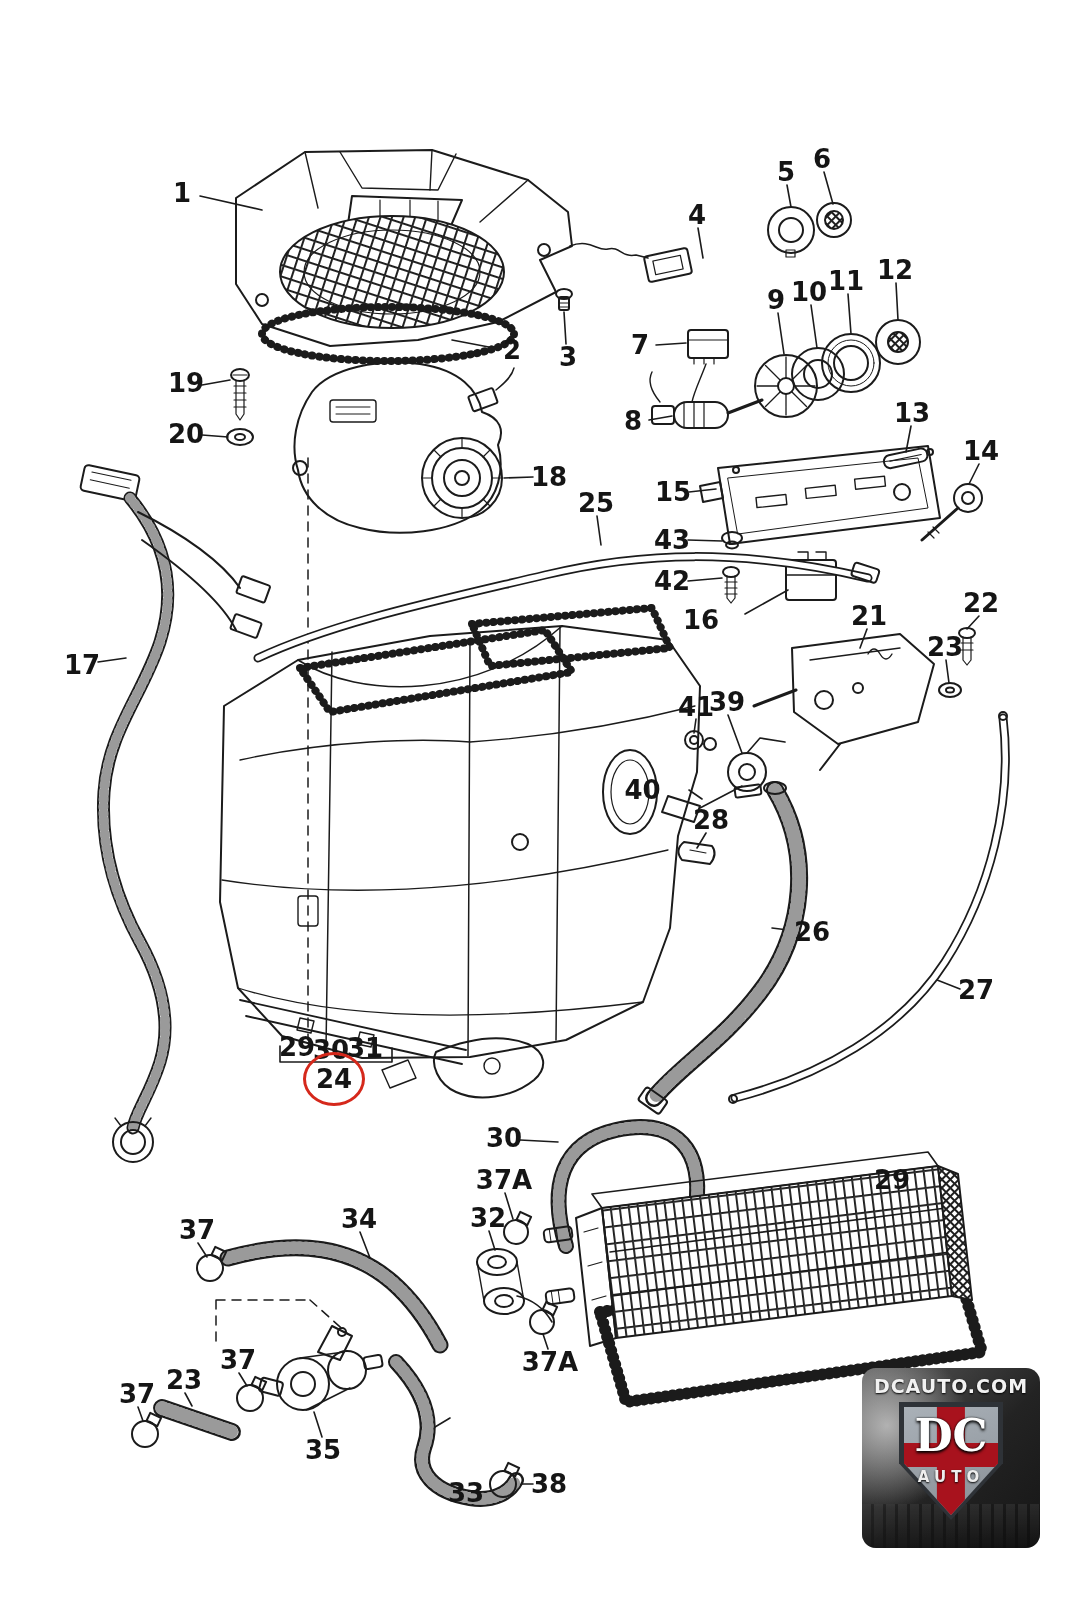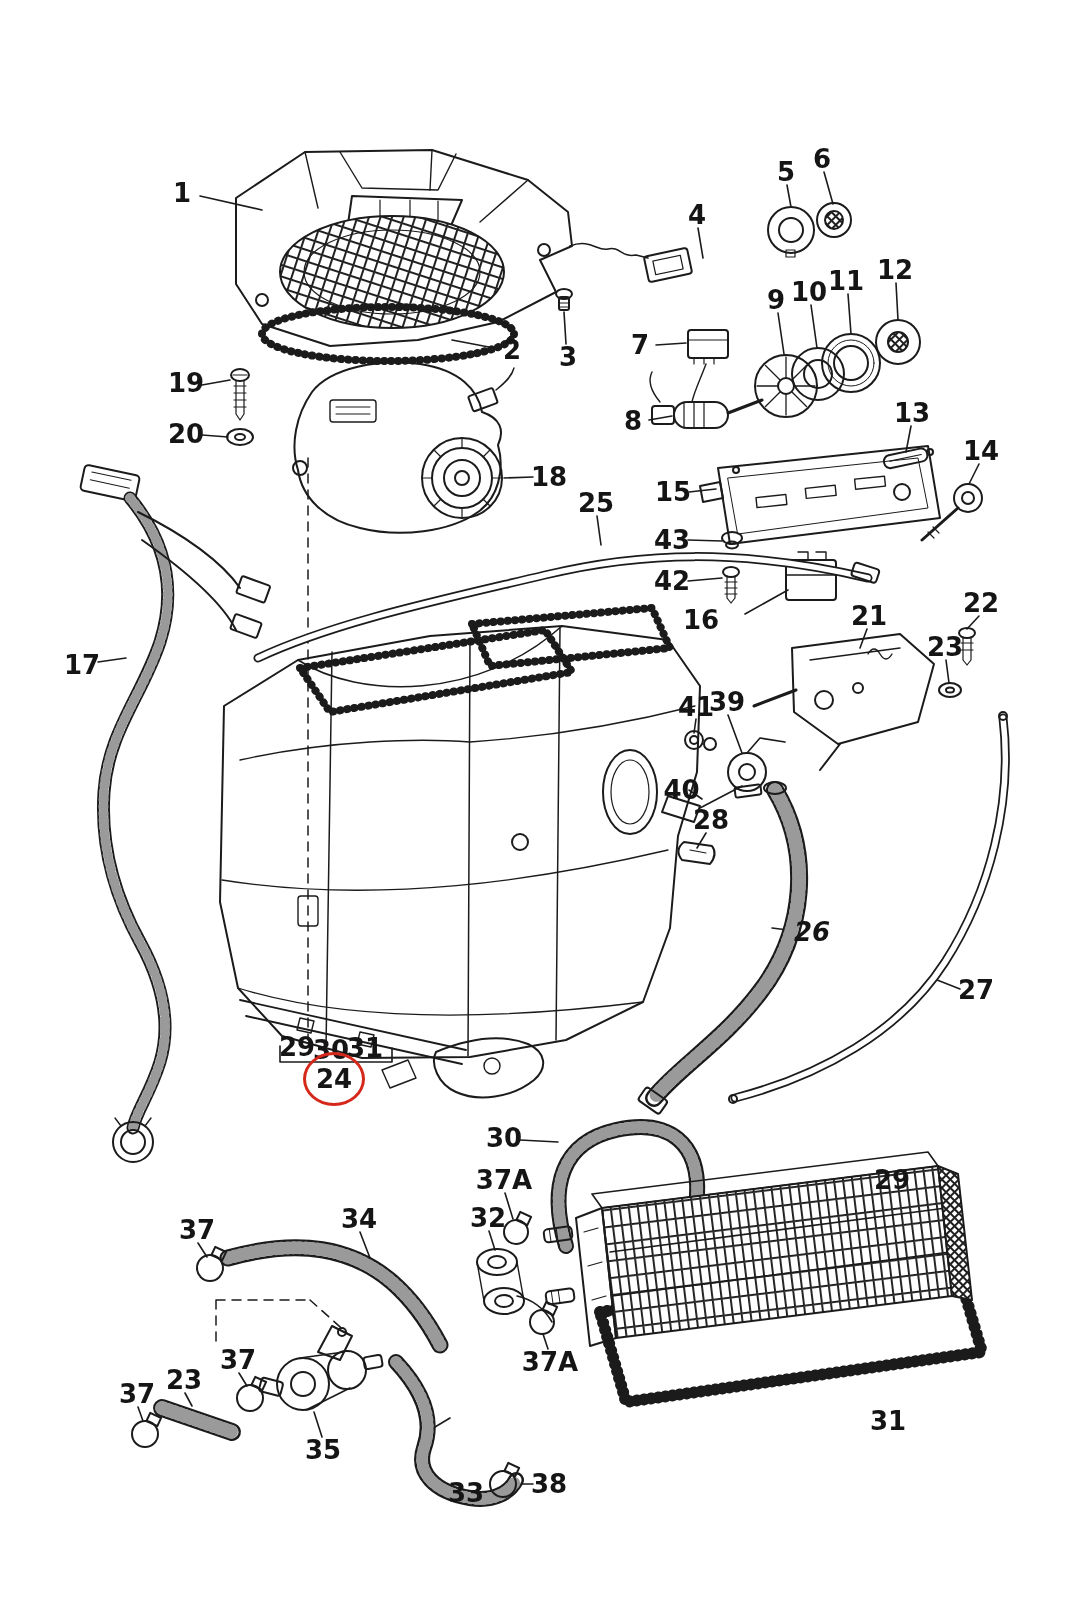--- a/index.html
+++ b/index.html
@@ -427,7 +427,7 @@
       <span class="part-label" style="left: 550px; top: 1362px;">37A</span>
       <span class="part-label" style="left: 549px; top: 1484px;">38</span>
       <span class="part-label" style="left: 727px; top: 702px;">39</span>
-      <span class="part-label" style="left: 673px; top: 790px; padding-left: 17px;">40</span>
+      <span class="part-label" style="left: 634px; top: 790px; padding-left: 17px;">40</span>
       <span class="part-label" style="left: 696px; top: 707px;">41</span>
       <span class="part-label" style="left: 672px; top: 581px;">42</span>
       <span class="part-label" style="left: 672px; top: 540px;">43</span>

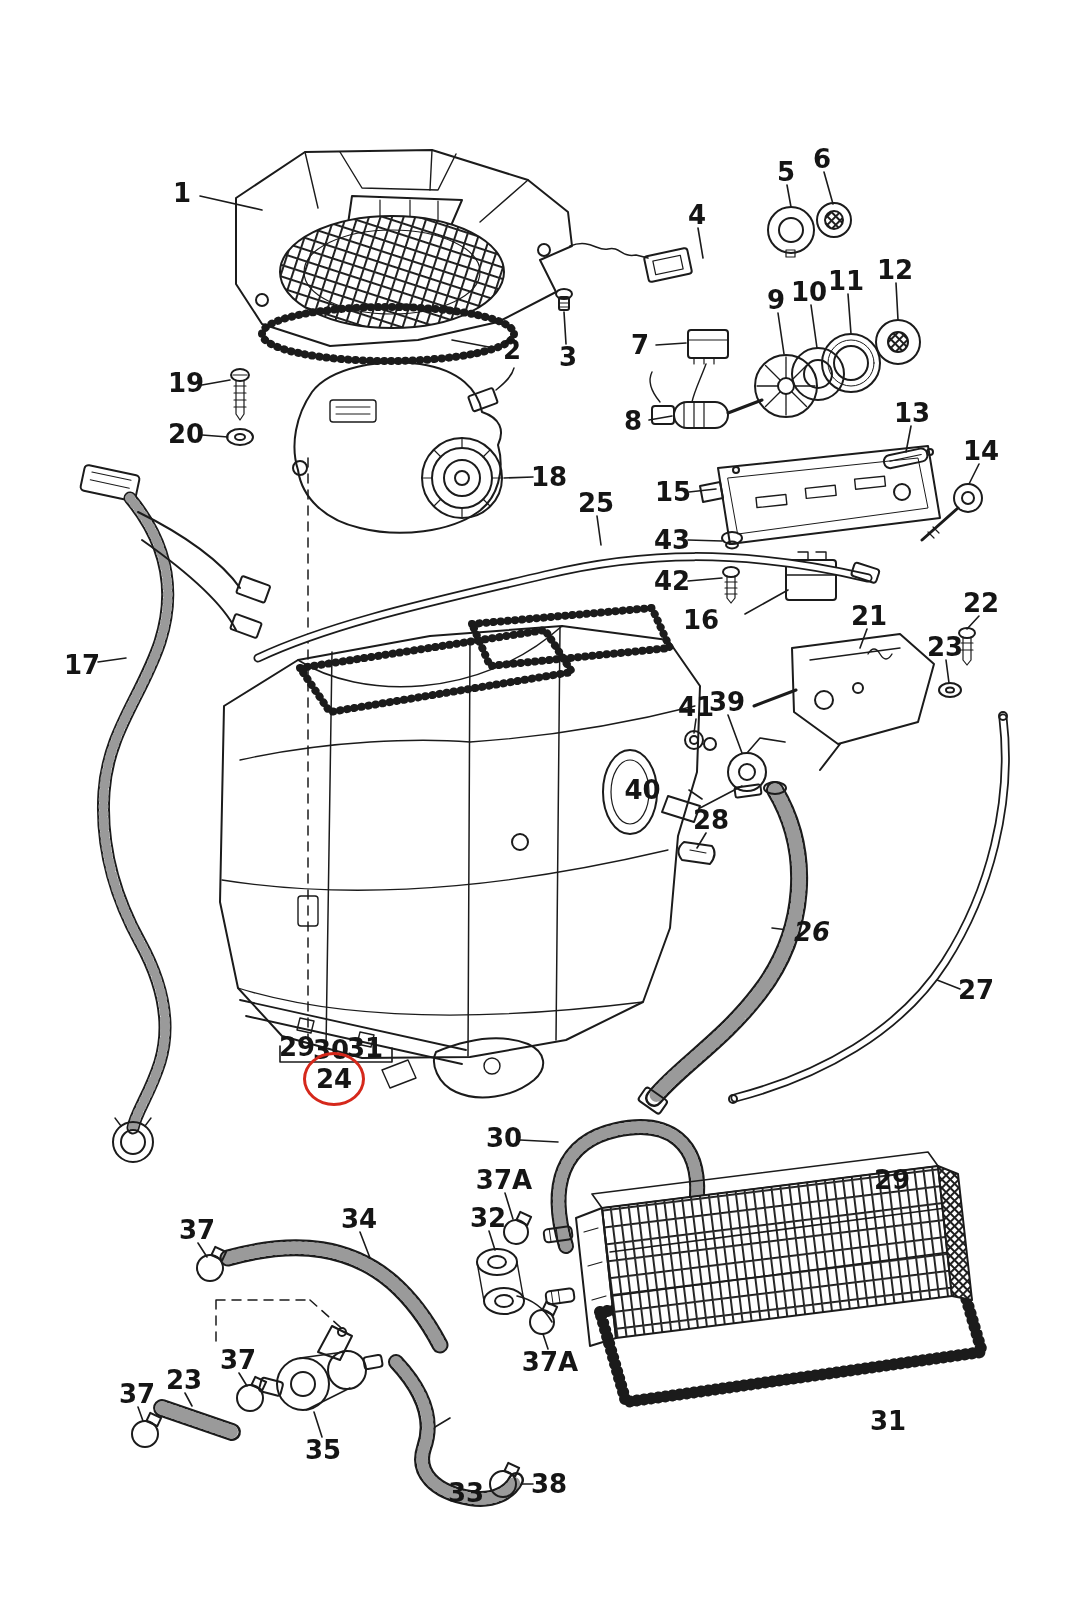--- a/index.html
+++ b/index.html
@@ -405,7 +405,7 @@
       <span class="part-label" style="left: 981px; top: 603px;">22</span>
       <span class="part-label" style="left: 945px; top: 647px;">23</span>
       <span class="part-label" style="left: 596px; top: 503px;">25</span>
-      <span class="part-label" style="left: 812px; top: 932px; font-style: italic;">26</span>
+      <span class="part-label" style="left: 812px; top: 932px;">26</span>
       <span class="part-label" style="left: 976px; top: 990px;">27</span>
       <span class="part-label" style="left: 711px; top: 820px;">28</span>
       <span class="part-label" style="left: 297px; top: 1047px;">29</span>

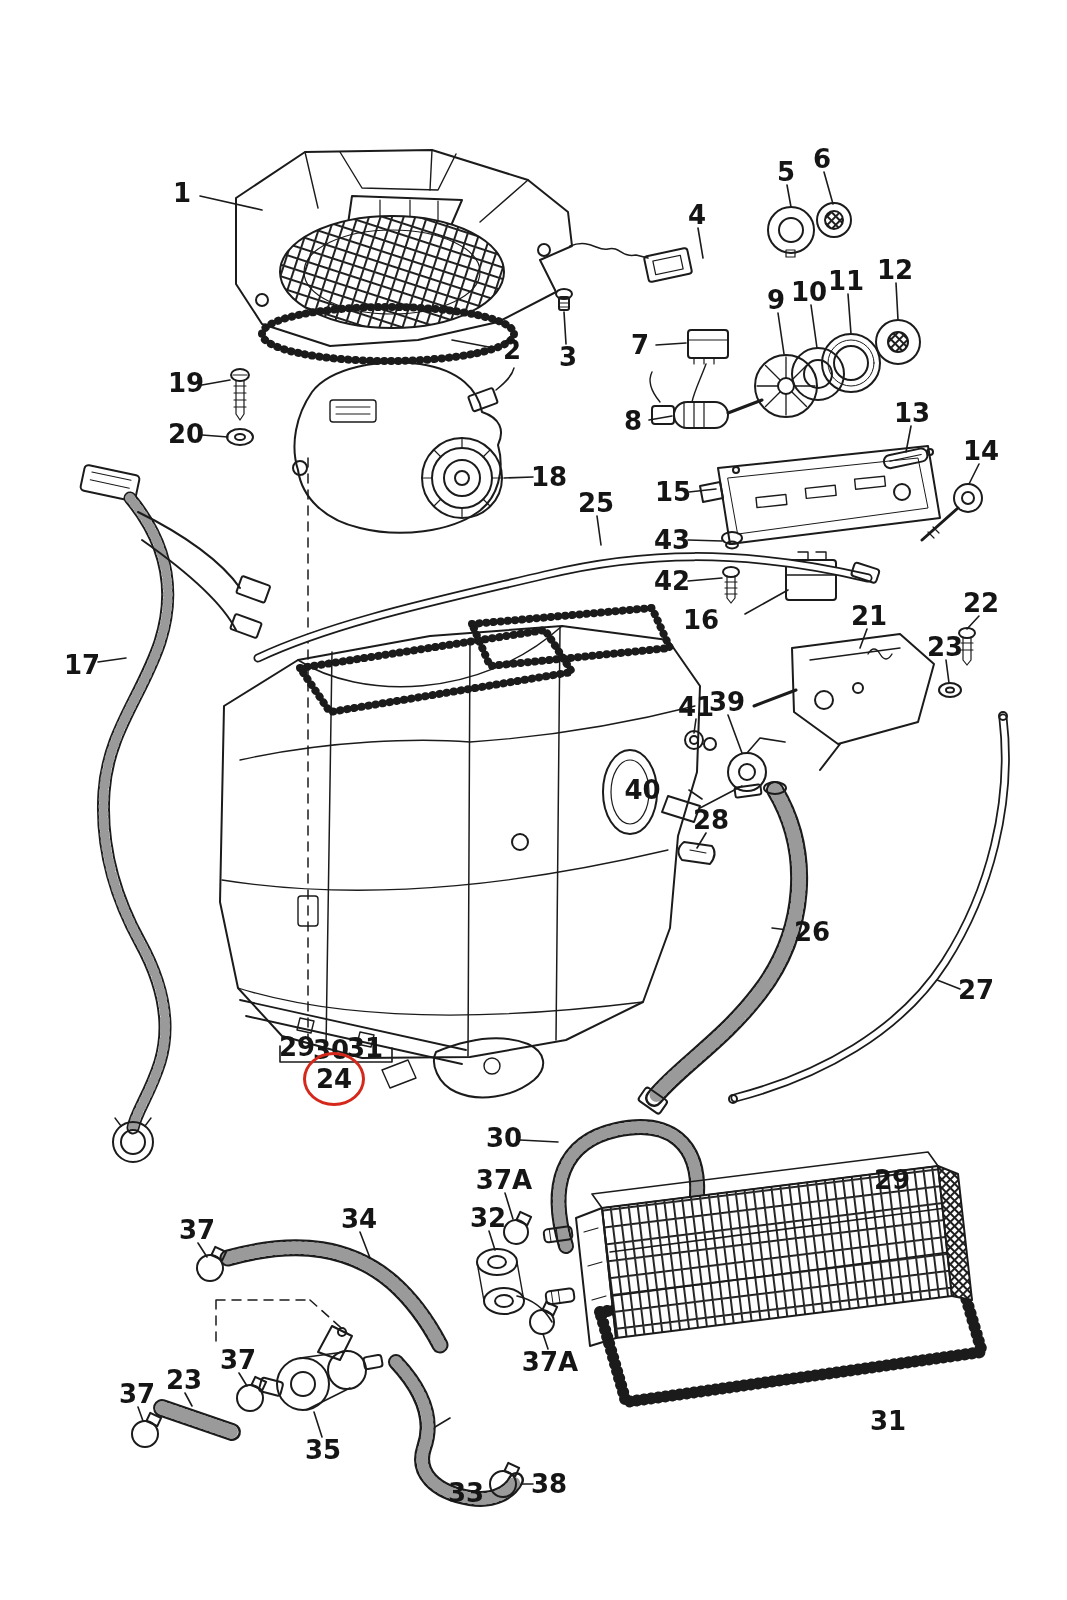--- a/index.html
+++ b/index.html
@@ -433,6 +433,17 @@
       <span class="part-label" style="left: 672px; top: 540px;">43</span>
     </div>
 
+  <div class="watermark">
+    <div class="wm-url">DCAUTO.COM</div>
+    <div class="wm-shield">
+      <div class="shield-face">
+        <div class="cross-v"></div>
+        <div class="cross-h"></div>
+      </div>
+      <div class="wm-dc">DC</div>
+      <div class="wm-auto">AUTO</div>
+    </div>
+  </div>
 
 </div>
 

